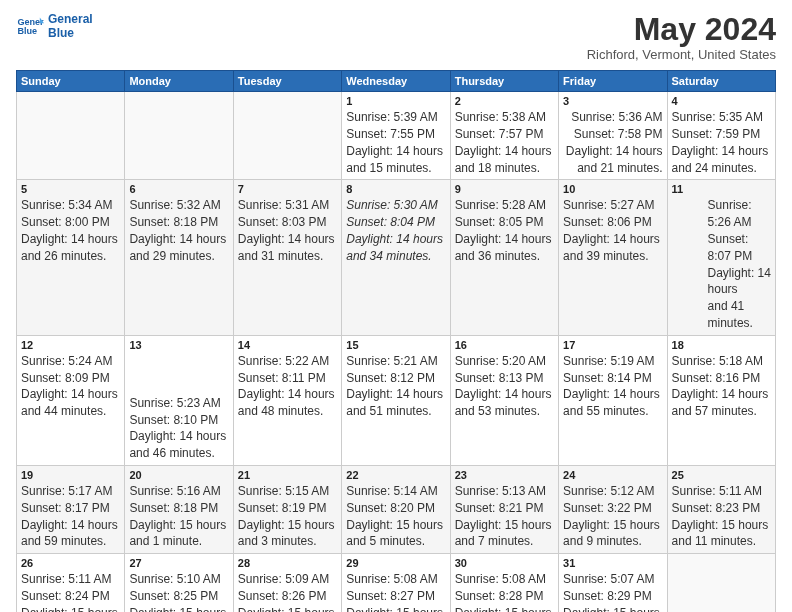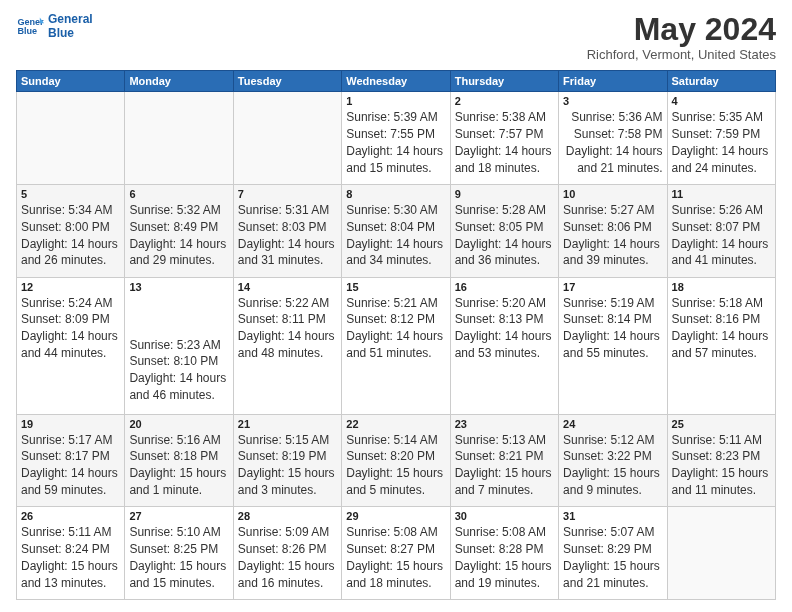--- a/index.html
+++ b/index.html
@@ -172,7 +172,7 @@
           <td>
             <div class="day-number">6</div>
             <div class="day-info" style="white-space: pre-line;">Sunrise: 5:32 AM
-Sunset: 8:49 PM
+Sunset: 8:18 PM
 Daylight: 14 hours
 and 29 minutes.</div>
           </td>

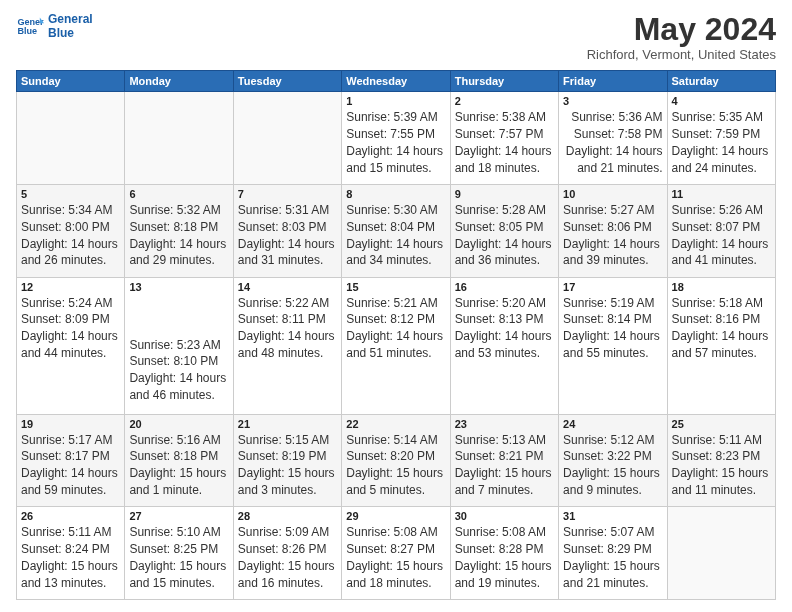--- a/index.html
+++ b/index.html
@@ -185,7 +185,7 @@
           </td>
           <td>
             <div class="day-number">8</div>
-            <div class="day-info" style="white-space: pre-line;">Sunrise: 5:30 AM
+            <div class="day-info" style="white-space: pre-line; font-style: italic;">Sunrise: 5:30 AM
 Sunset: 8:04 PM
 Daylight: 14 hours
 and 34 minutes.</div>

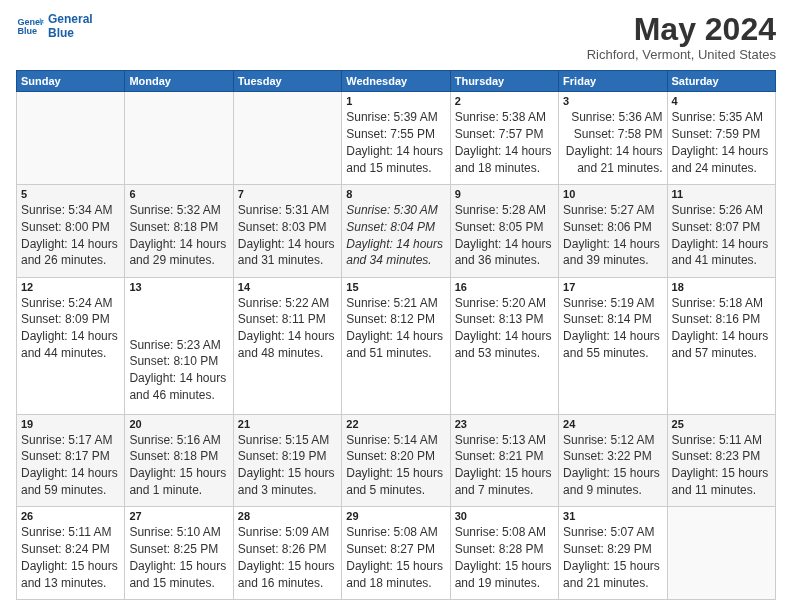--- a/index.html
+++ b/index.html
@@ -206,7 +206,7 @@
           </td>
           <td>
             <div class="day-number">11</div>
-            <div class="day-info" style="white-space: pre-line;">Sunrise: 5:26 AM
+            <div class="day-info" style="white-space: pre-line; margin-left: 36px;">Sunrise: 5:26 AM
 Sunset: 8:07 PM
 Daylight: 14 hours
 and 41 minutes.</div>

